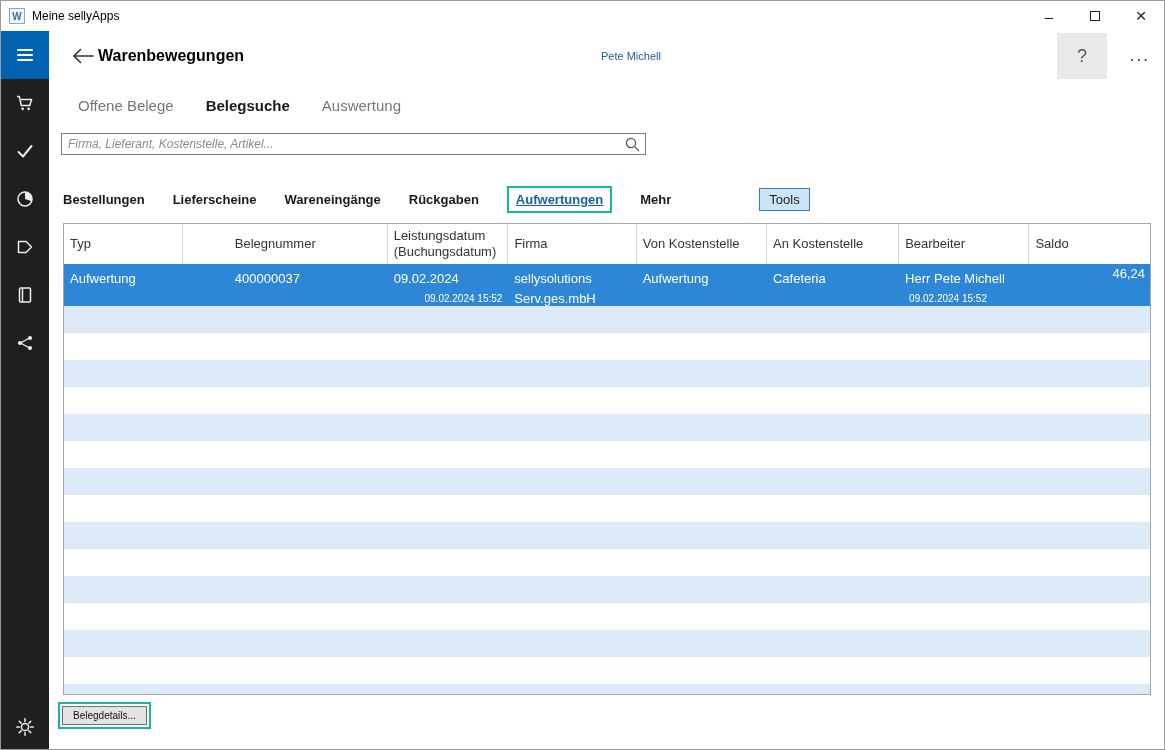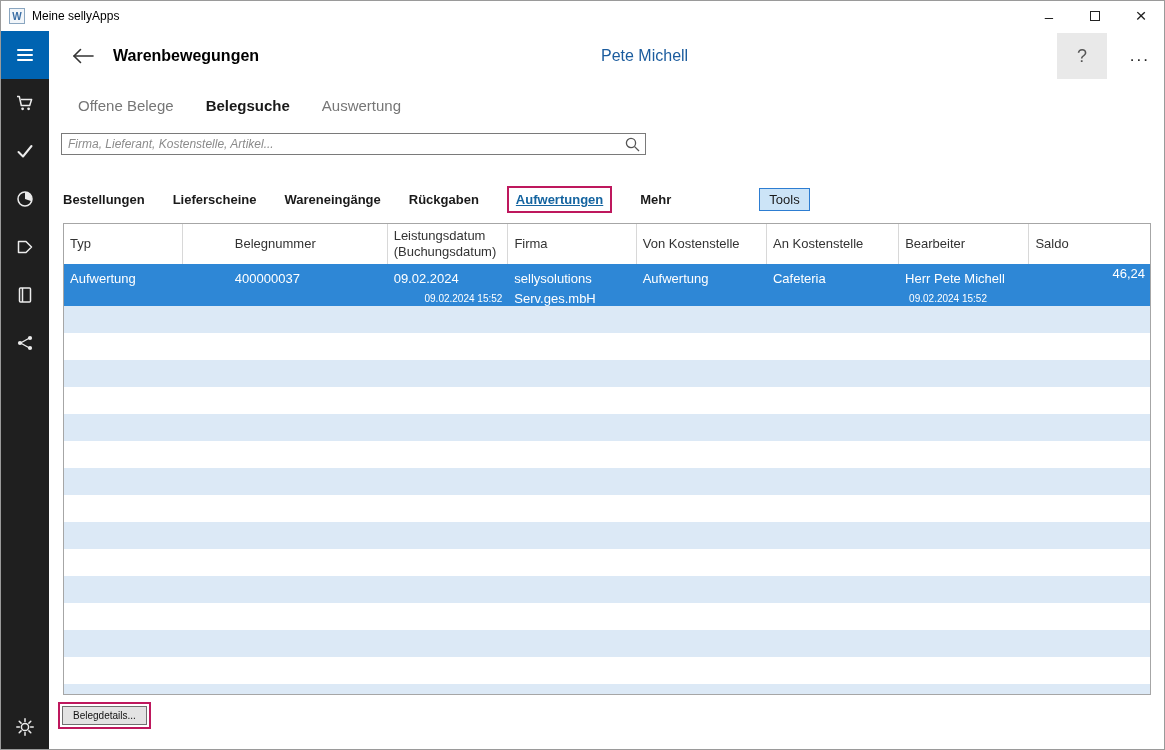--- a/index.html
+++ b/index.html
@@ -39,7 +39,7 @@
   
   .app-header { height:50px; position:relative; }
   .back-btn { position:absolute; left:20px; top:13px; width:28px; height:24px; display:flex; align-items:center; justify-content:center; }
-  .page-title { position:absolute; left:64px; top:0; line-height:50px; font-size:16px; font-weight:bold; color:#000; }
+  .page-title { position:absolute; left:49px; top:0; line-height:50px; font-size:16px; font-weight:bold; color:#000; }
   .user-name { position:absolute; left:552px; top:0; line-height:50px; font-size:16px; color:#1b5c9e; }
   .help-btn { position:absolute; right:57px; top:2px; width:50px; height:46px; background:#e9e9e9; display:flex; align-items:center; justify-content:center; font-size:18px; color:#555; }
   .more-btn { position:absolute; right:14px; top:0; line-height:50px; font-size:17px; color:#222; letter-spacing:2px; }

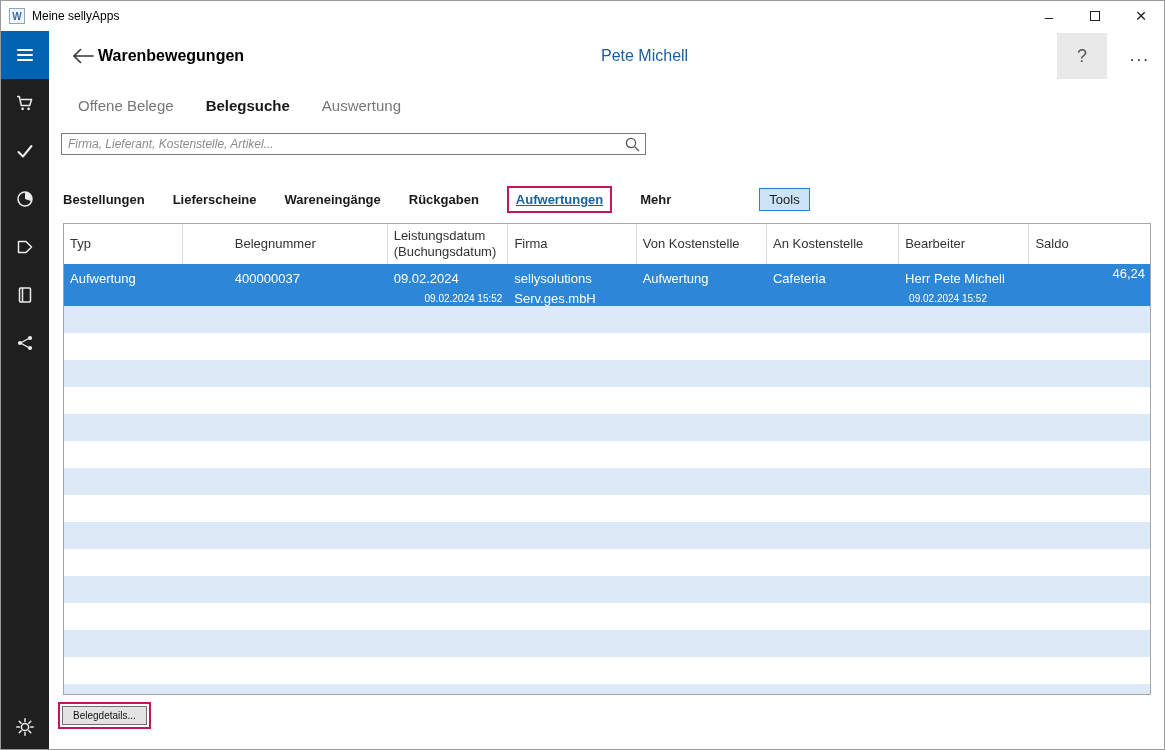--- a/index.html
+++ b/index.html
@@ -40,7 +40,7 @@
   .app-header { height:50px; position:relative; }
   .back-btn { position:absolute; left:20px; top:13px; width:28px; height:24px; display:flex; align-items:center; justify-content:center; }
   .page-title { position:absolute; left:49px; top:0; line-height:50px; font-size:16px; font-weight:bold; color:#000; }
-  .user-name { position:absolute; left:552px; top:0; line-height:50px; font-size:16px; color:#1b5c9e; }
+  .user-name { position:absolute; left:552px; top:0; line-height:50px; font-size:11px; color:#1b5c9e; }
   .help-btn { position:absolute; right:57px; top:2px; width:50px; height:46px; background:#e9e9e9; display:flex; align-items:center; justify-content:center; font-size:18px; color:#555; }
   .more-btn { position:absolute; right:14px; top:0; line-height:50px; font-size:17px; color:#222; letter-spacing:2px; }
 

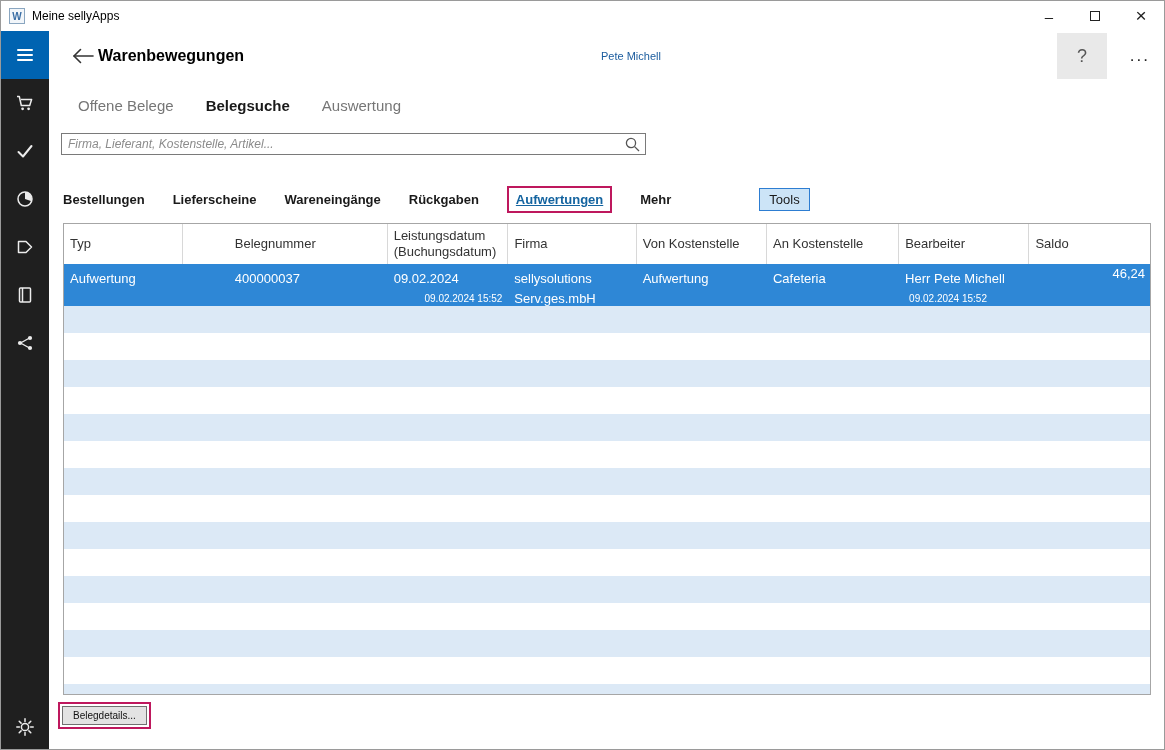--- a/index.html
+++ b/index.html
@@ -62,7 +62,7 @@
   .filter-row { margin:14px 0 0 14px; display:flex; align-items:center; gap:28px; height:28px; }
   .filter-item { font-size:13px; font-weight:600; color:#1a1a1a; cursor:default; white-space:nowrap; }
   .filter-item.active { color:#1464a0; text-decoration:underline; }
-  .red-ann { border:2px solid #be185d; display:inline-flex; align-items:center; justify-content:center; }
+  .red-ann { border:2px solid #14b8a6; display:inline-flex; align-items:center; justify-content:center; }
   .ann-filter { padding:4px 7px; }
   .tools-btn {
     margin-left:60px; font-size:13px; color:#1a1a1a; background:#cce4f7;

